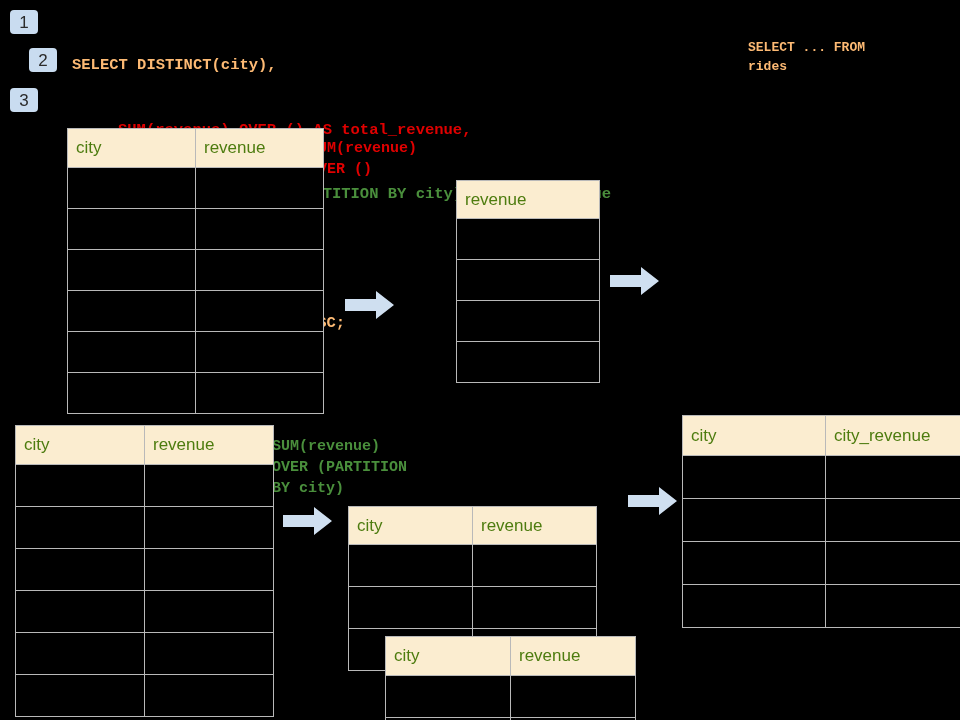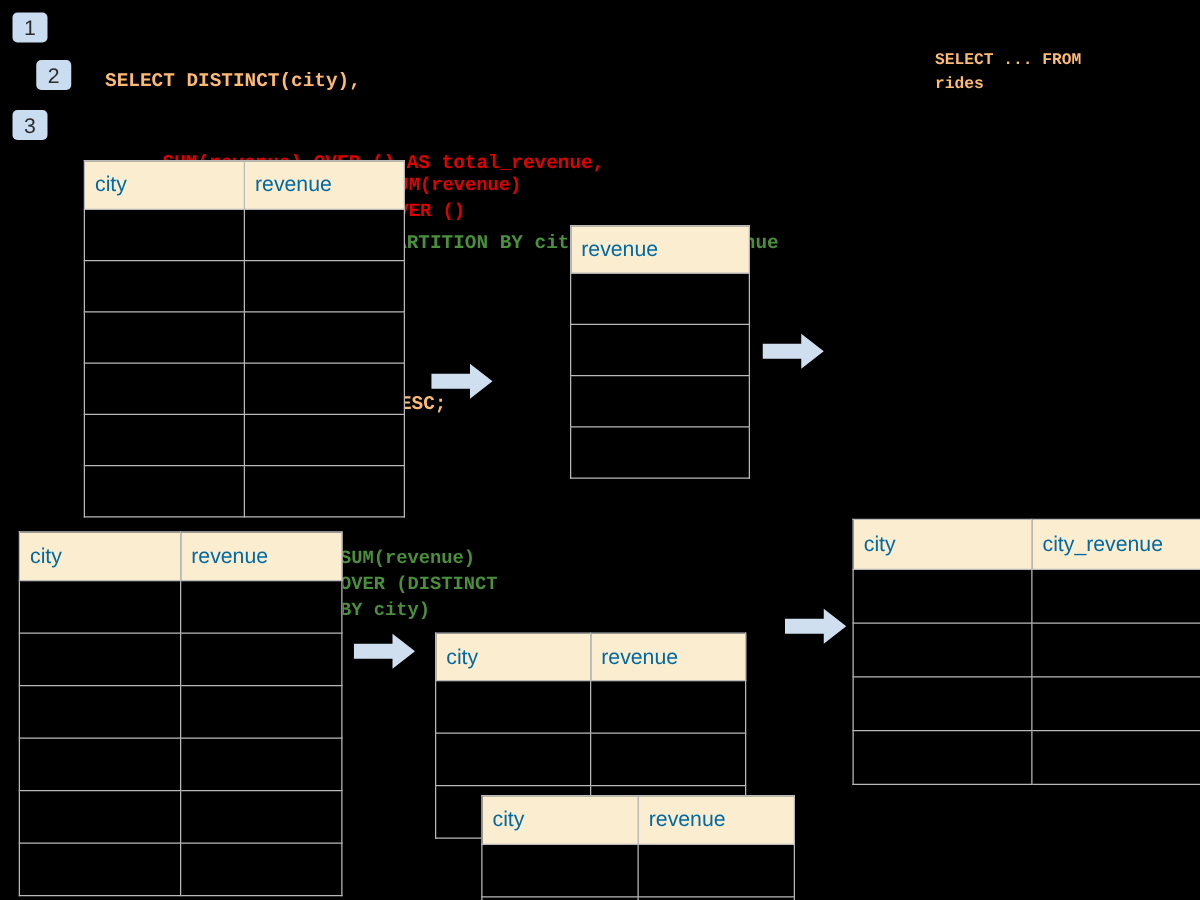--- a/index.html
+++ b/index.html
@@ -107,7 +107,7 @@
   <span>3</span>
 </div>
 
-<div class="sql" style="left:84px; top:12px;">
+<div class="sql" style="left:72px; top:12px;">
   <div class="sql-line c-purple">SELECT DISTINCT(city),</div>
   <div class="sql-line c-red" style="padding-left:46px;">SUM(revenue) OVER () AS total_revenue,</div>
   <div class="sql-line c-green" style="padding-left:46px;">SUM(revenue) OVER (PARTITION BY city) as city_revenue</div>

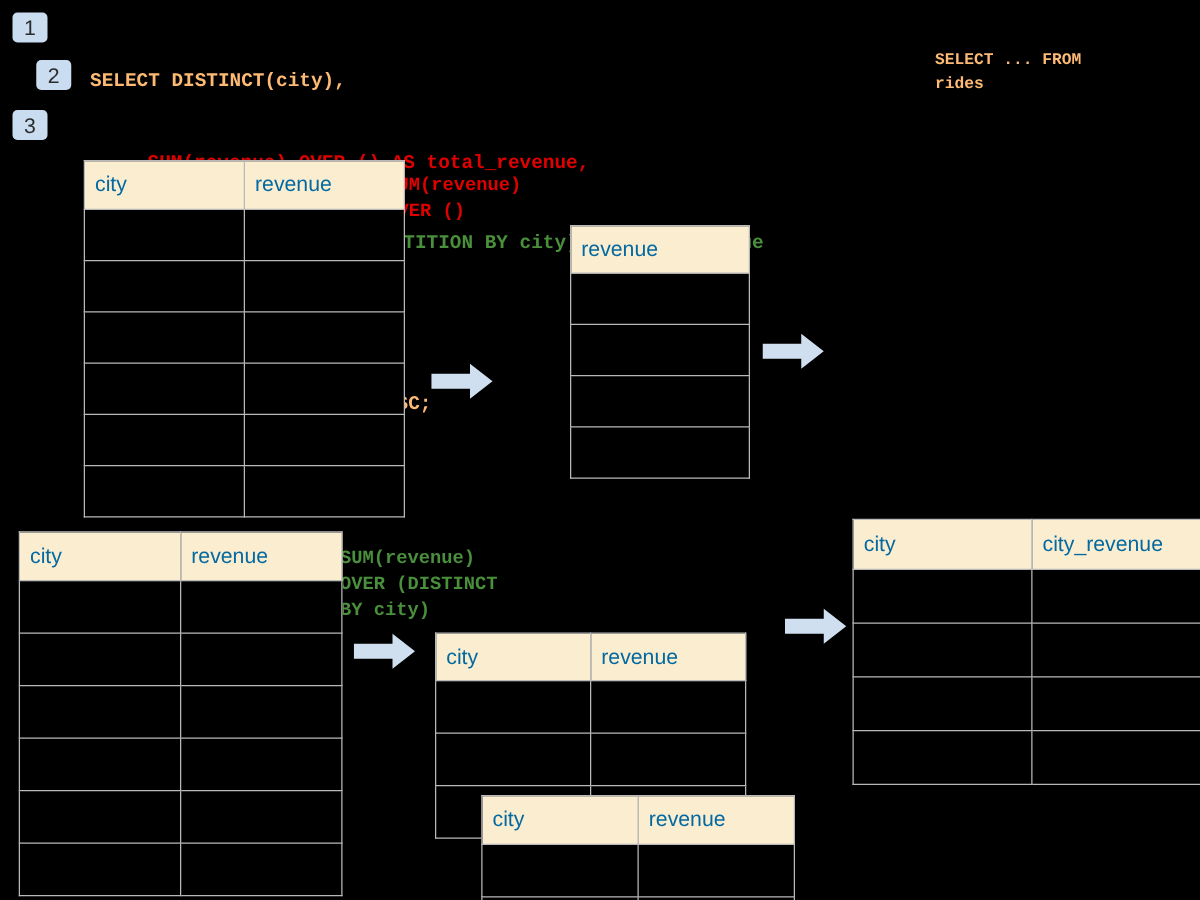--- a/index.html
+++ b/index.html
@@ -80,7 +80,7 @@
   .tbl th {
     border: 1px solid #b9b9b9;
     background: #fbedd0;
-    color: #0369a1;
+    color: #4d7c0f;
     font-family: "Liberation Sans", sans-serif;
     font-weight: normal;
     font-size: 17px;

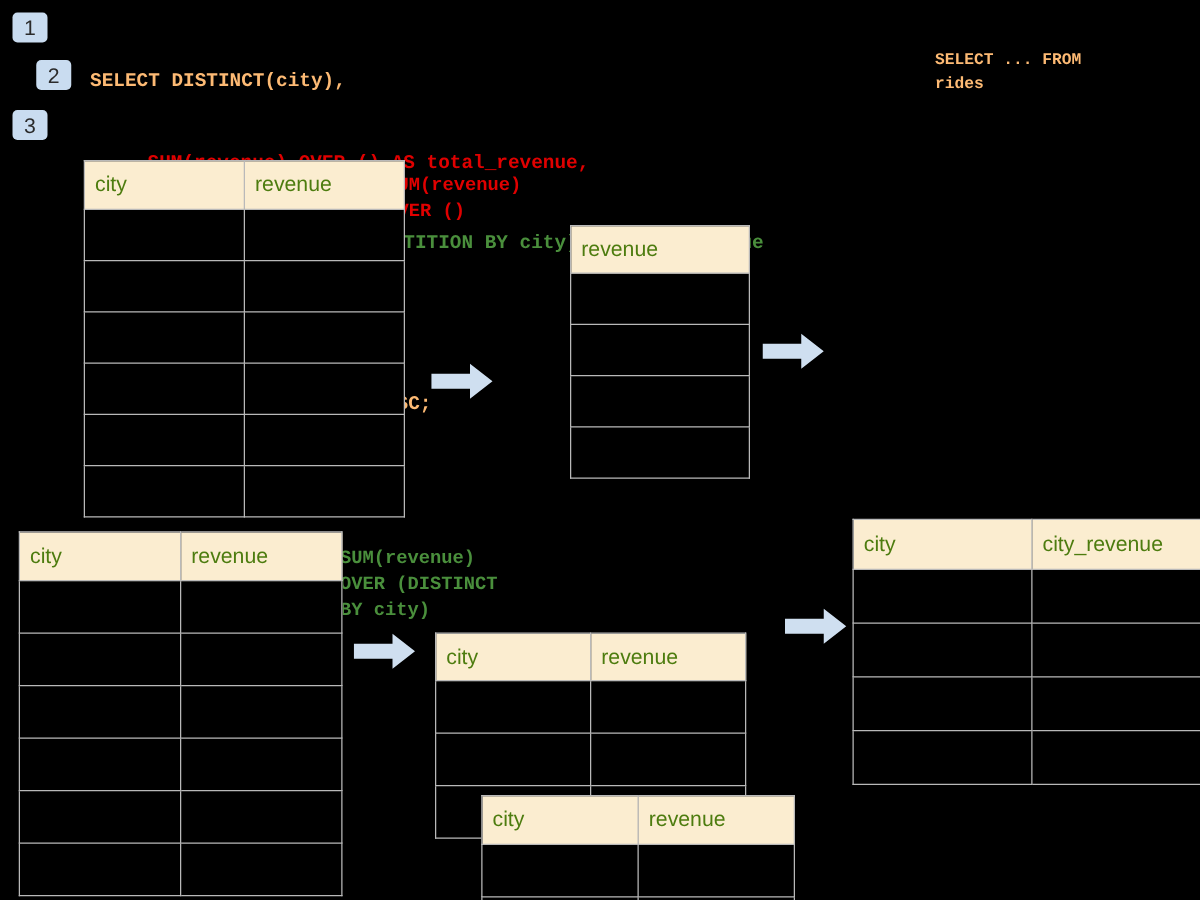--- a/index.html
+++ b/index.html
@@ -122,7 +122,7 @@
 OVER ()</div>
 
 <div class="annot c-green" style="left:272px; top:436px;">SUM(revenue)
-OVER (DISTINCT
+OVER (PARTITION
 BY city)</div>
 
 <table class="tbl" style="left:67px; top:128px; width:238px;">

